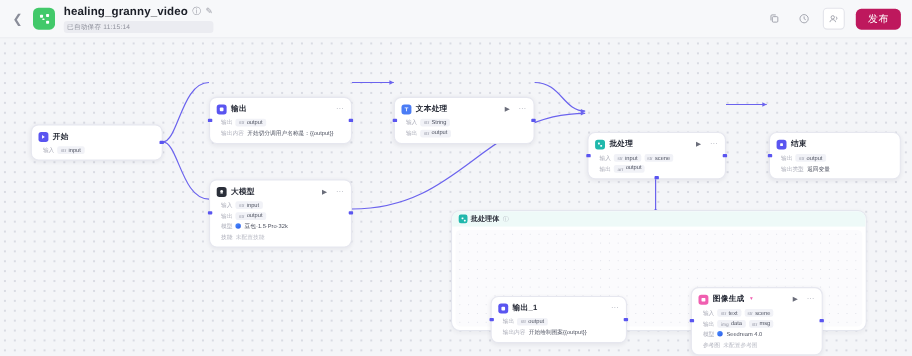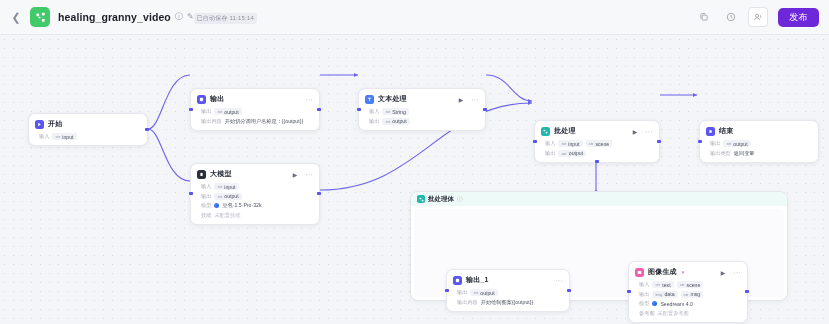--- a/index.html
+++ b/index.html
@@ -29,7 +29,7 @@
     display: flex; align-items: center; justify-content: center;
   }
   .app-logo svg { display:block; }
-  .title-block { margin-left: 8px; display: flex; justify-content: flex-start; }
+  .title-block { margin-left: 8px; display: flex; flex-direction: column; justify-content: flex-start; }
   .title-row { display: flex; align-items: center; gap: 4px; }
   .title-text { font-size: 10.5px; font-weight: bold; color: #1c1f28; letter-spacing: .1px; }
   .title-icon { font-size: 8px; color: #9a9ca6; line-height: 1; }

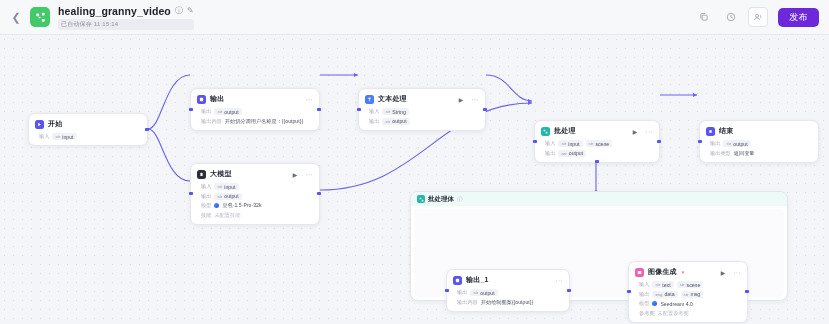--- a/index.html
+++ b/index.html
@@ -47,7 +47,7 @@
   .hdr-icon.boxed { border: 1px solid #e3e4ea; background: #fff; }
   .publish-btn {
     margin-left: 10px; height: 19px; padding: 0 11px;
-    background: #6d28d9; color: #fff; border: none; border-radius: 5px;
+    background: #be185d; color: #fff; border: none; border-radius: 5px;
     font-size: 9px; font-family: inherit; cursor: pointer; letter-spacing: .4px;
     display: flex; align-items: center; justify-content: center;
   }

